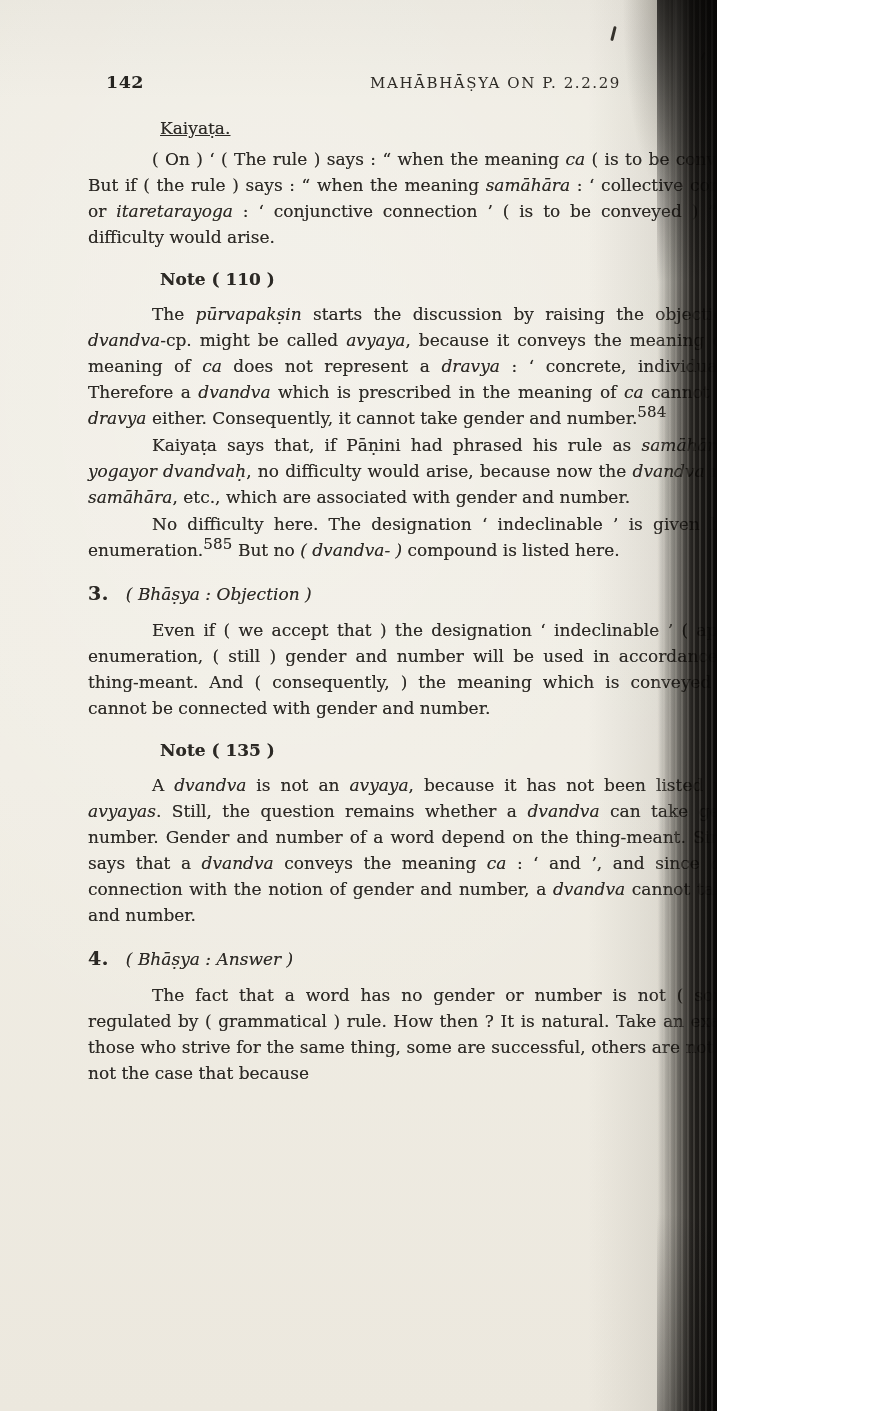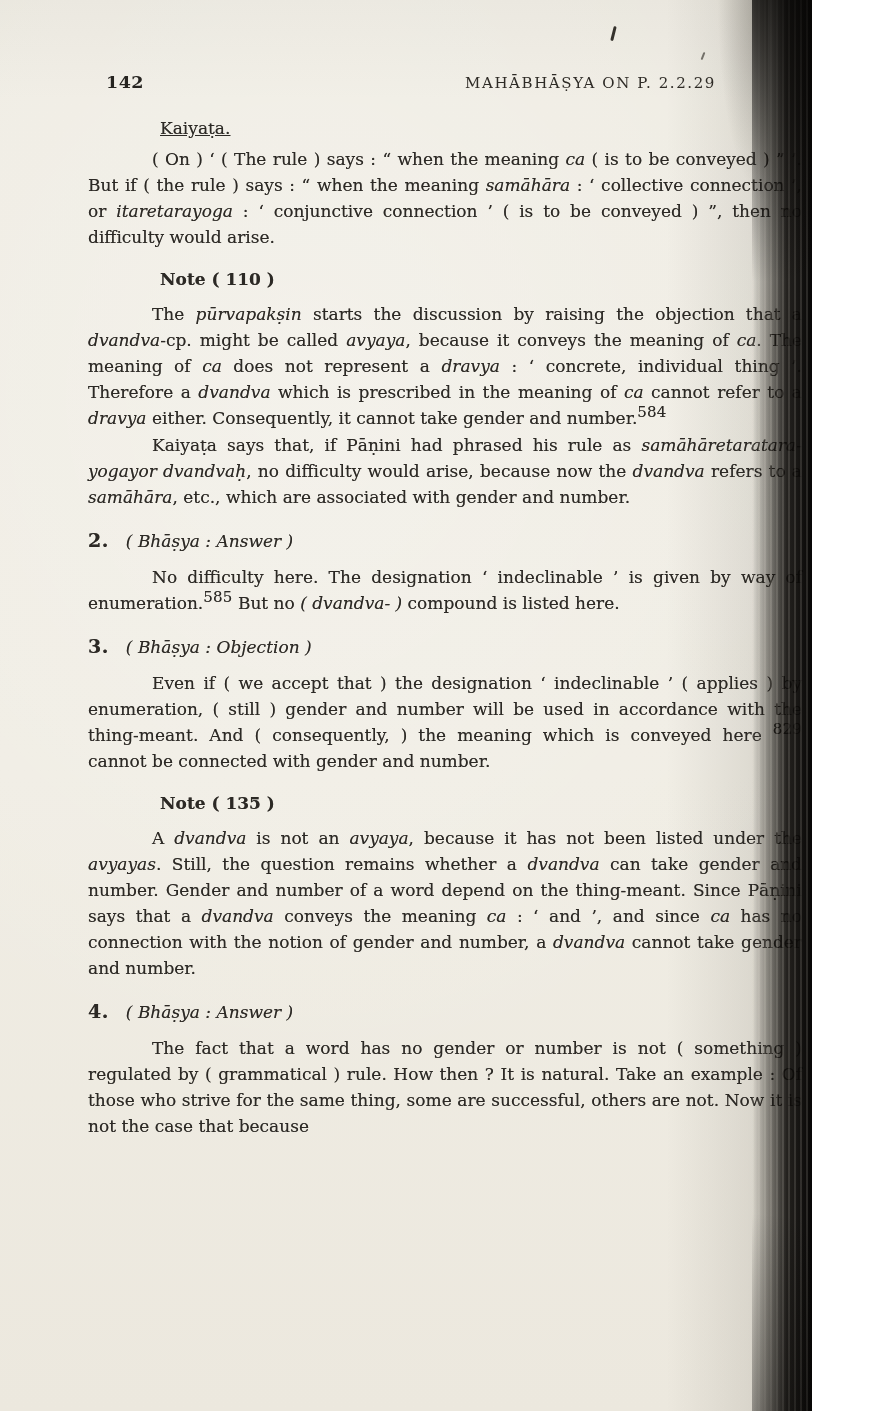--- a/index.html
+++ b/index.html
@@ -8,7 +8,7 @@
 
   .page {
     position: relative;
-    width: 812px;
+    width: 717px;
     height: 1411px;
     overflow: hidden;
     color: var(--ink, #2c2925);

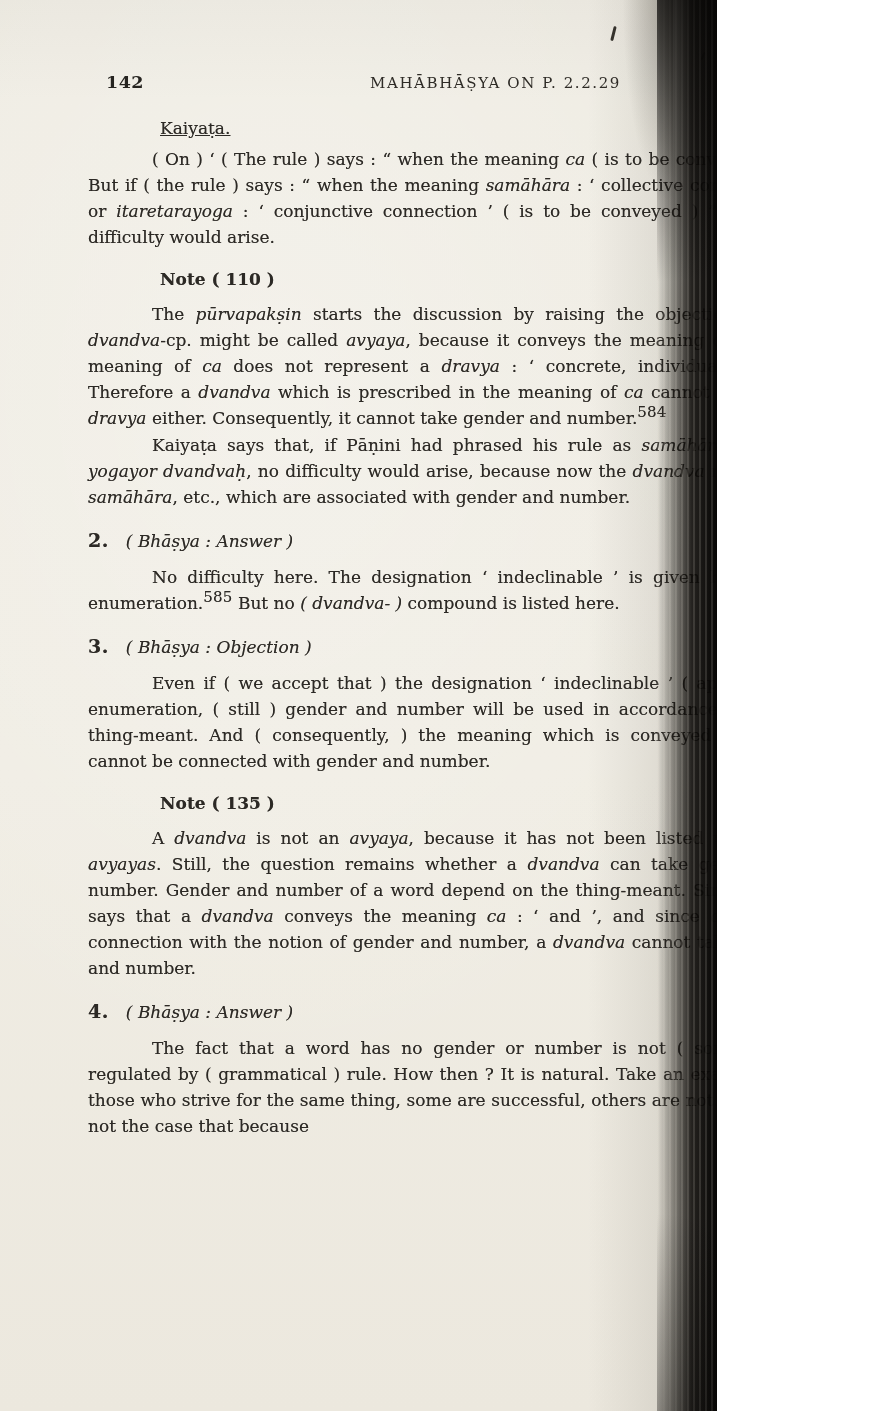--- a/index.html
+++ b/index.html
@@ -101,7 +101,6 @@
 
     <p class="para">Kaiyaṭa says that, if Pāṇini had phrased his rule as <em>samāhāretaratara-yogayor dvandvaḥ</em>, no difficulty would arise, because now the <em>dvandva</em> refers to a <em>samāhāra</em>, etc., which are associated with gender and number.</p>
 
-    <p class="sec-head"><span class="sec-num">2.</span><em class="sec-title">( Bhāṣya : Answer )</em></p>
 
     <p class="para">No difficulty here.  The designation ‘ indeclinable ’ is given by way of enumeration.<sup>585</sup>  But no <em>( dvandva- )</em> compound is listed here.</p>
 

